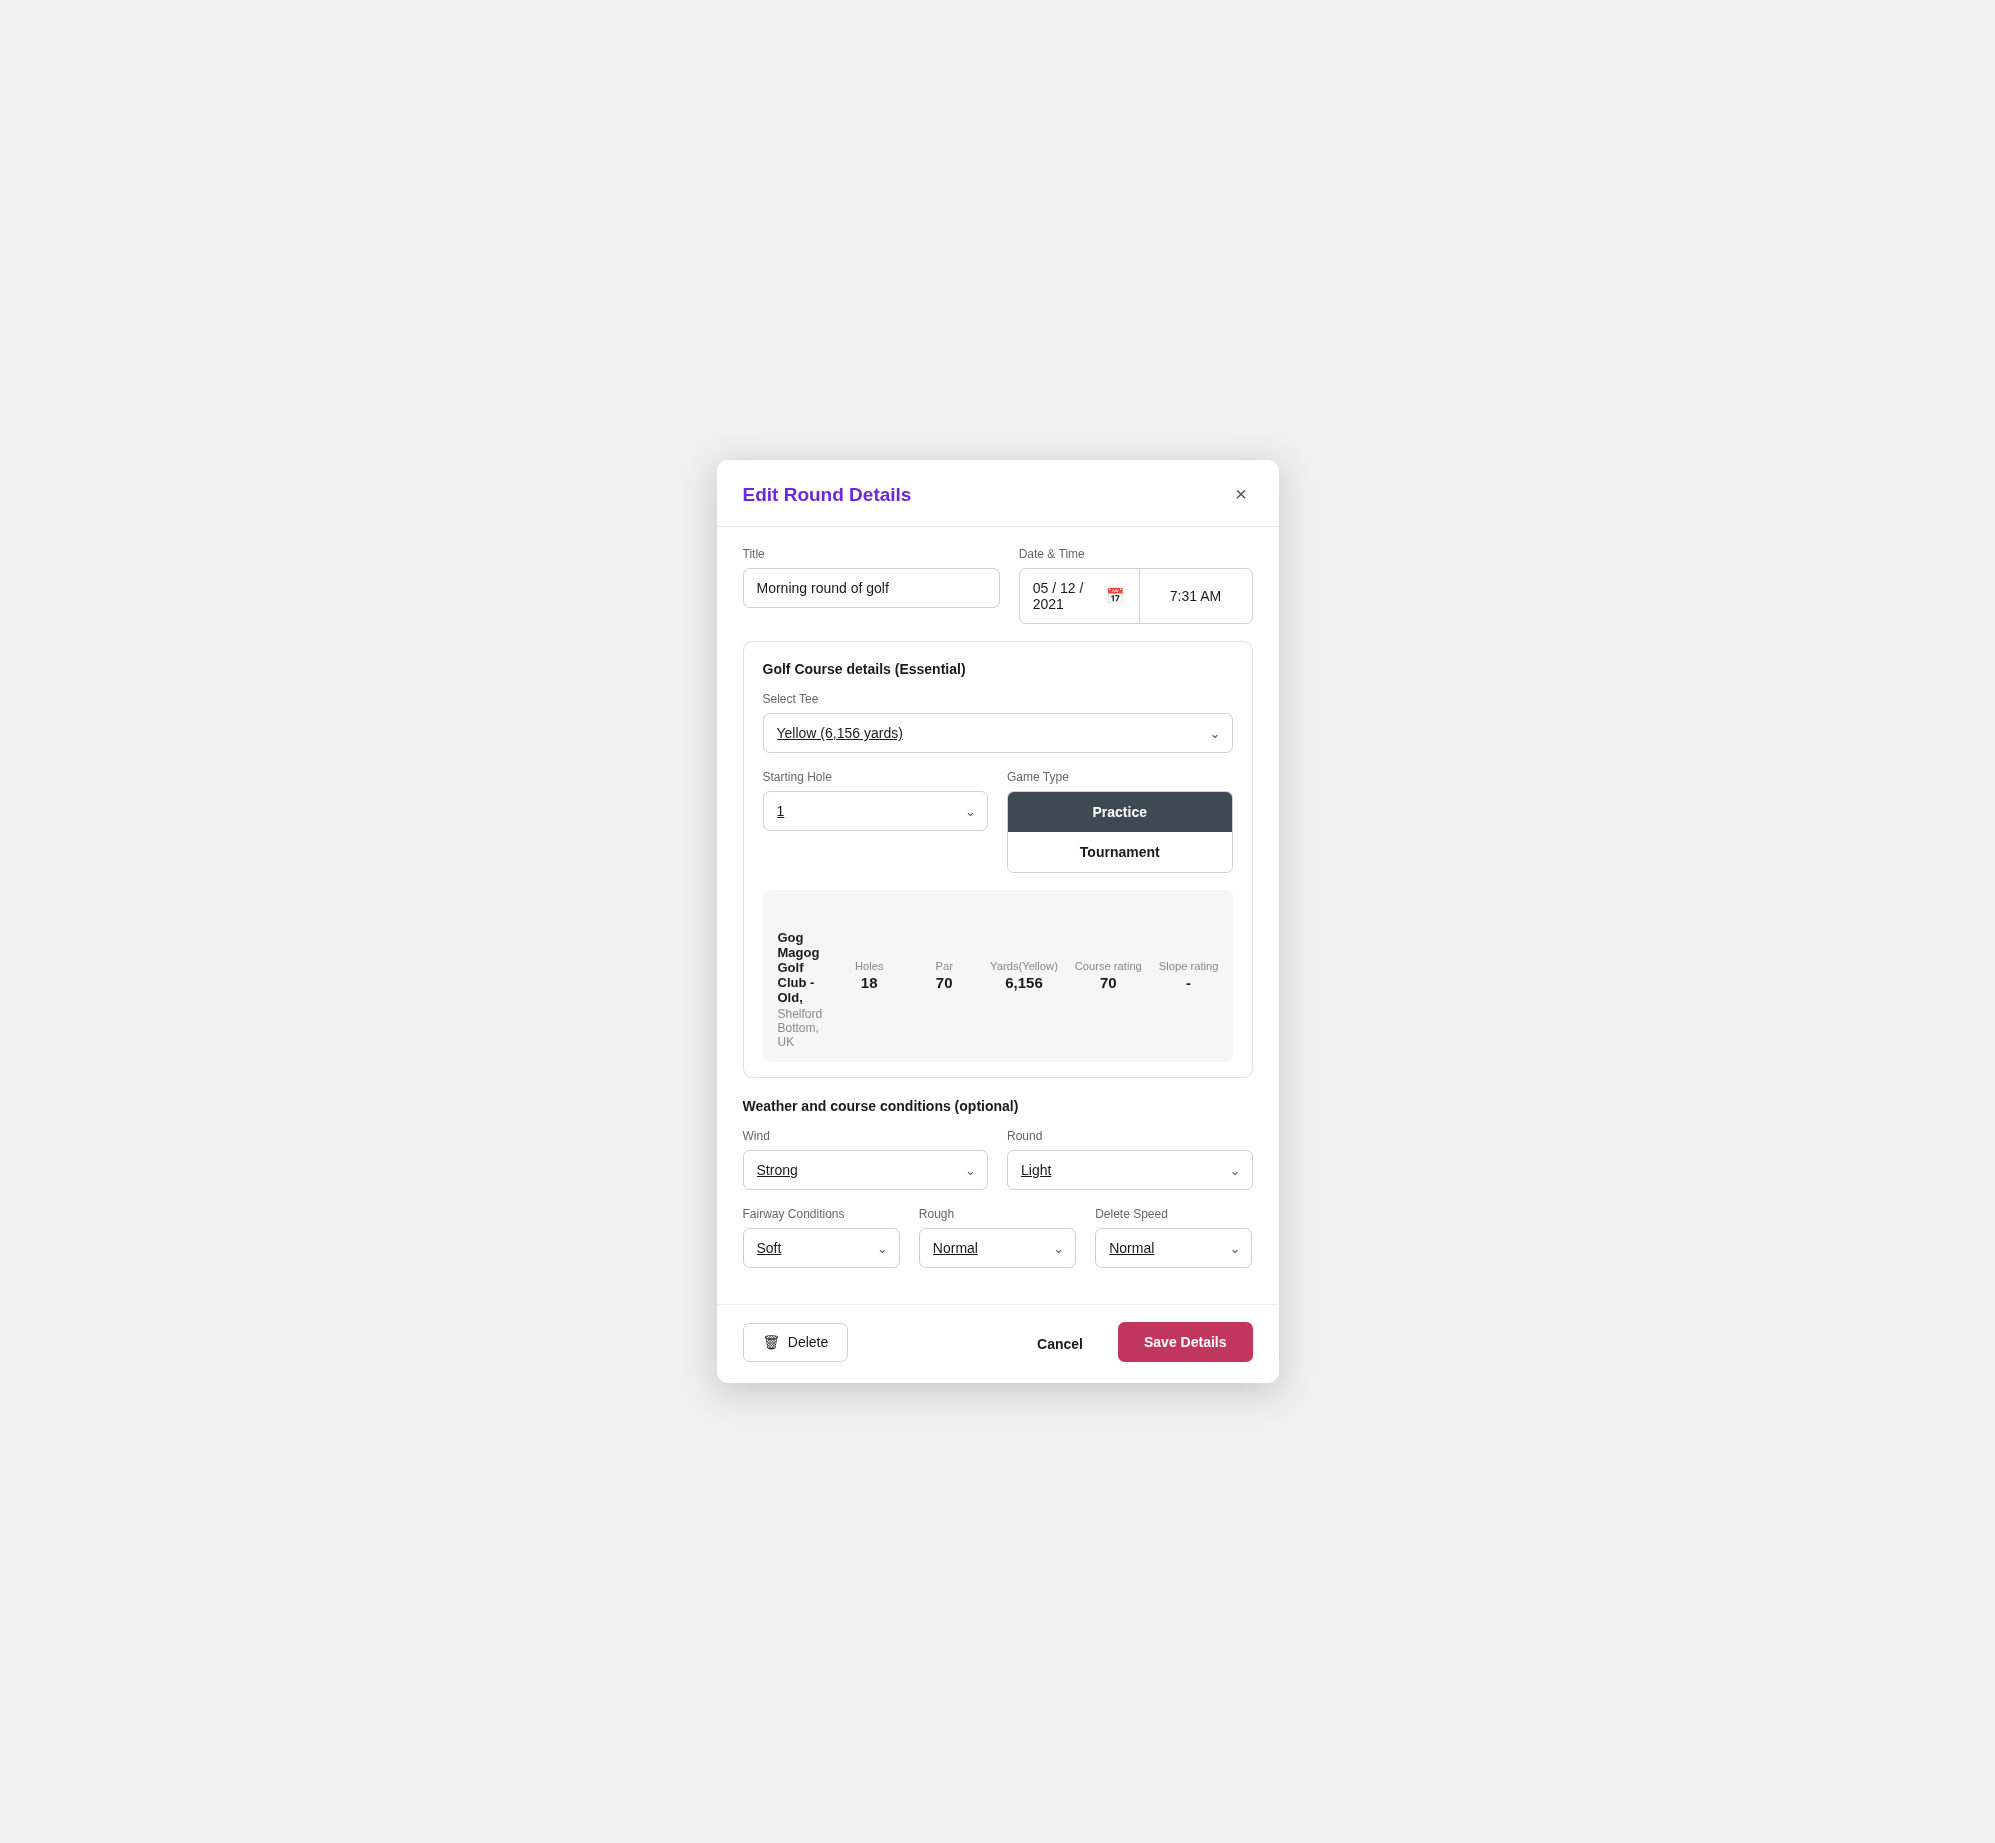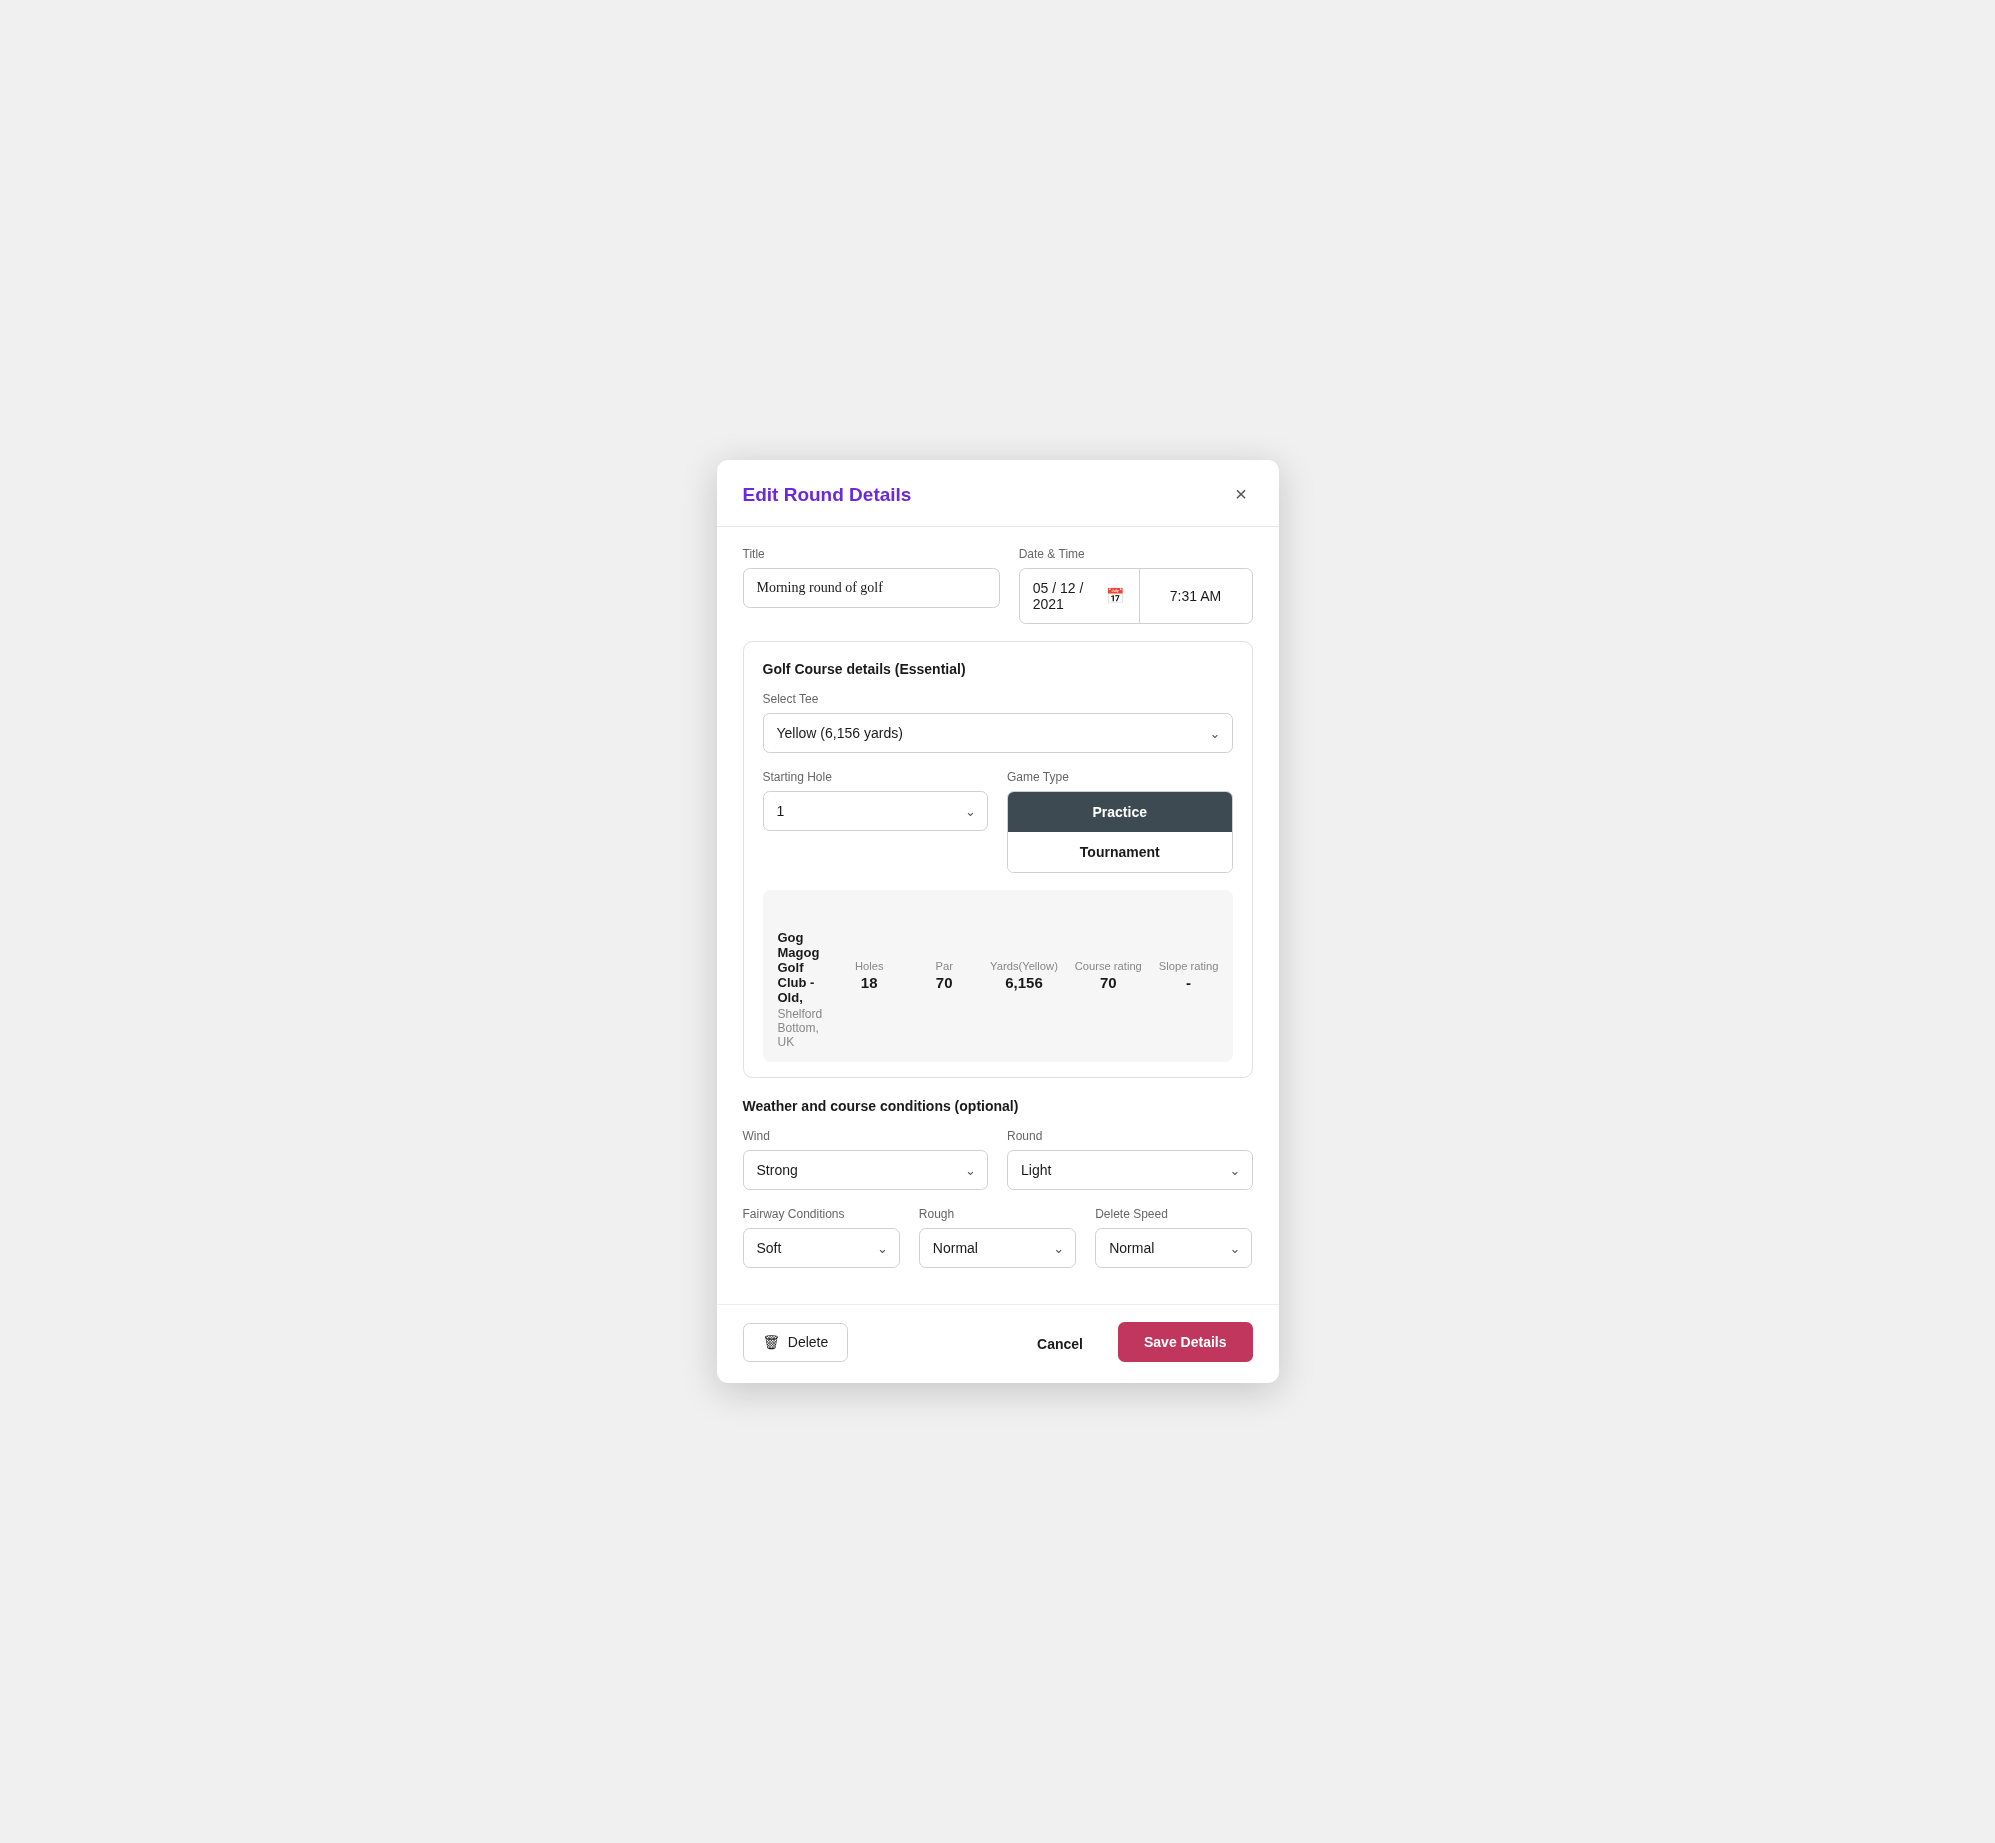--- a/index.html
+++ b/index.html
@@ -70,7 +70,6 @@
       outline: none;
       background: #fff;
       width: 100%;
-      font-family: Liberation Serif, serif;
     }
     .date-time-row {
       display: flex;

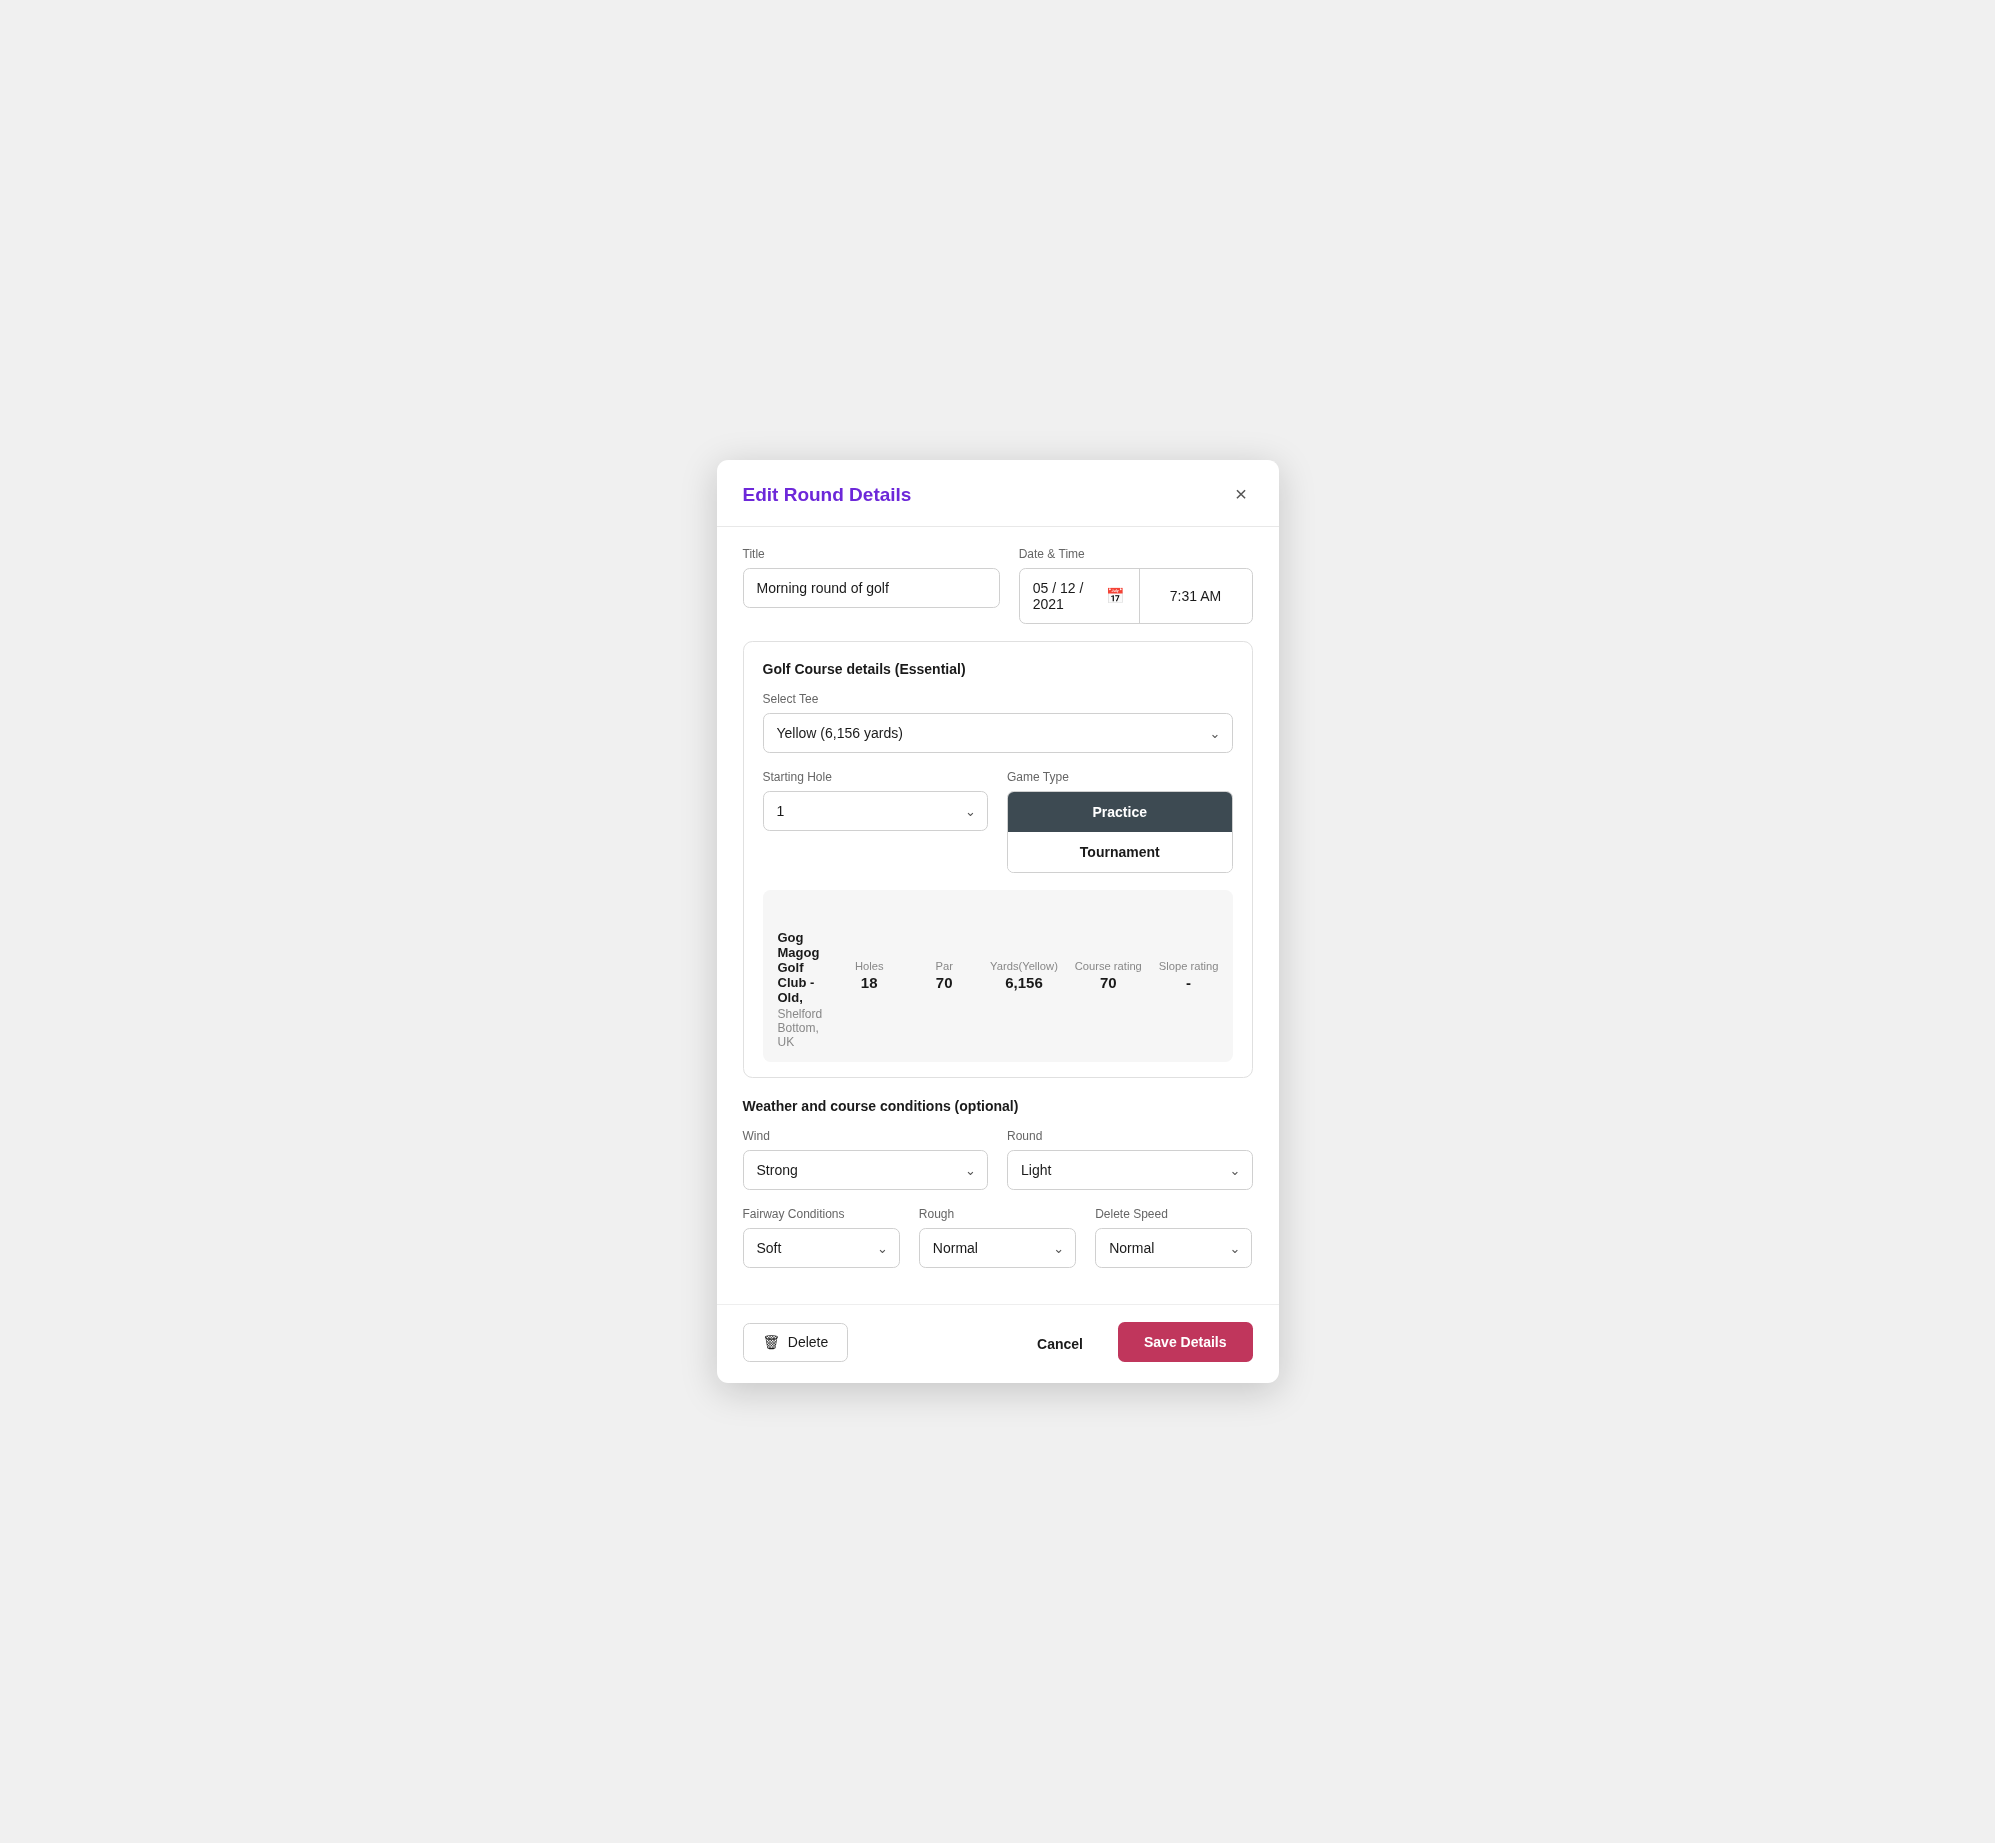--- a/index.html
+++ b/index.html
@@ -158,6 +158,7 @@
       width: 100%;
       cursor: pointer;
       outline: none;
+      text-decoration: underline;
     }
     .chevron-icon {
       position: absolute;

